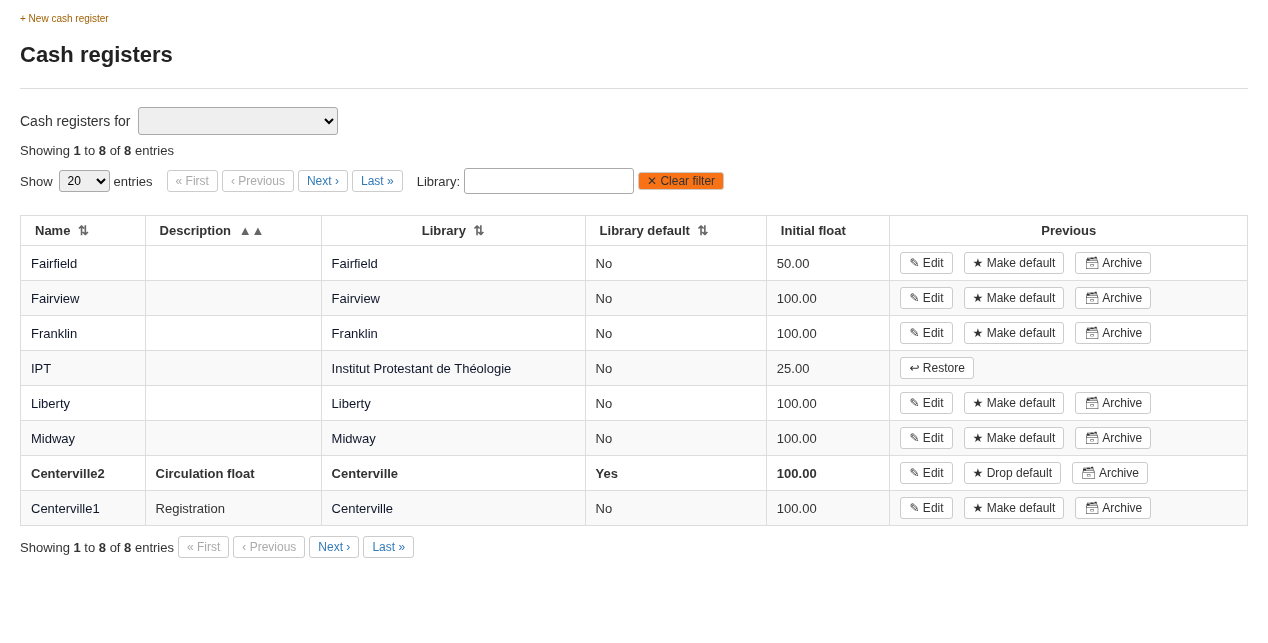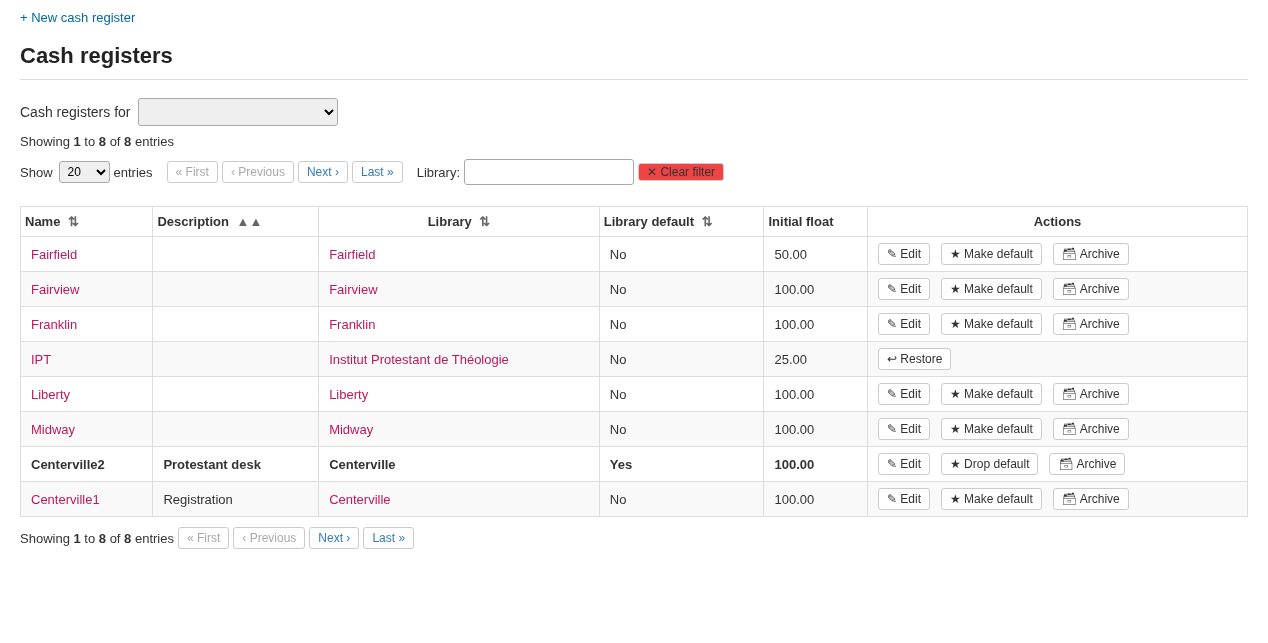--- a/index.html
+++ b/index.html
@@ -5,7 +5,7 @@
     * { box-sizing: border-box; margin: 0; padding: 0; }
     body { font-family: Arial, sans-serif; font-size: 13px; background: #f4f4f4; color: #333; }
     .page-wrapper { background: #fff; min-height: 643px; padding: 10px 20px 20px 20px; }
-    .new-cash-link { color: #0369a1; text-decoration: none; font-size: 13px; display: inline-block; margin-bottom: 10px; }
+    .new-cash-link { color: #a16207; text-decoration: none; font-size: 10px; display: inline-block; margin-bottom: 10px; }
     .page-title { font-size: 22px; font-weight: bold; margin-bottom: 18px; color: #222; border-bottom: 1px solid #ddd; padding-bottom: 10px; }
     .filter-row { display: flex; align-items: center; gap: 8px; margin-bottom: 8px; }
     .filter-row label { font-size: 14px; }

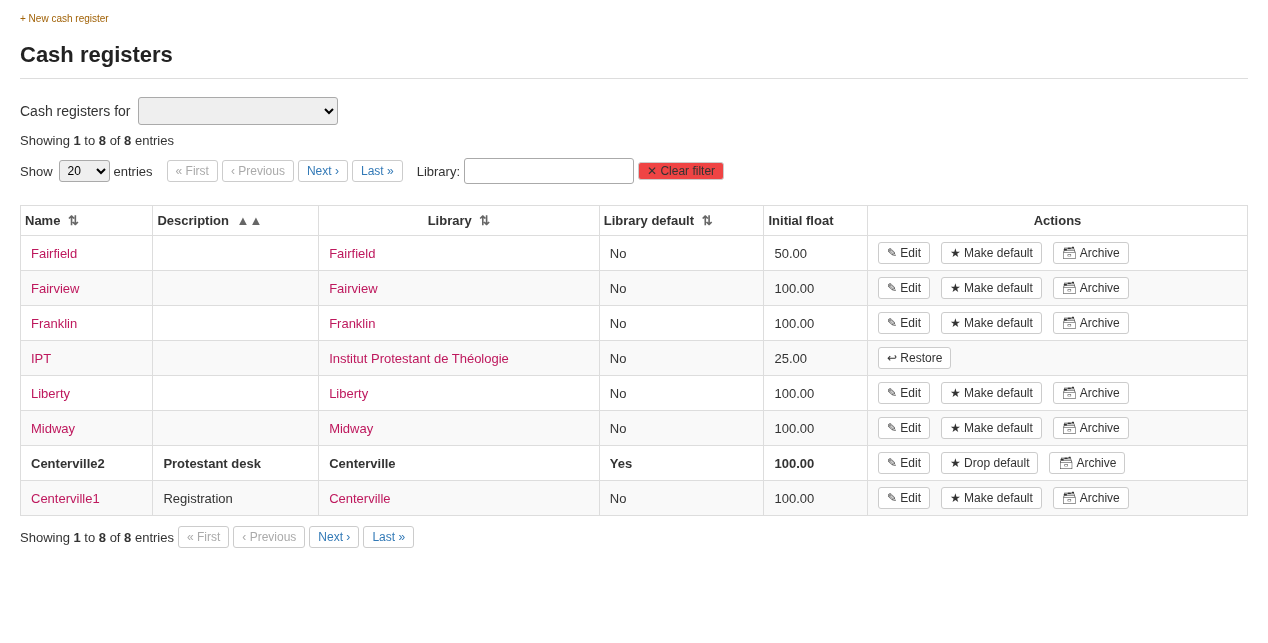--- a/index.html
+++ b/index.html
@@ -6,7 +6,7 @@
     body { font-family: Arial, sans-serif; font-size: 13px; background: #f4f4f4; color: #333; }
     .page-wrapper { background: #fff; min-height: 643px; padding: 10px 20px 20px 20px; }
     .new-cash-link { color: #a16207; text-decoration: none; font-size: 10px; display: inline-block; margin-bottom: 10px; }
-    .page-title { font-size: 22px; font-weight: bold; margin-bottom: 18px; color: #222; border-bottom: 1px solid #ddd; padding-bottom: 10px; }
+    .page-title { font-size: 22px; font-weight: bold; margin-bottom: 18px; color: #222; border-bottom: 1px solid #ddd; padding-bottom: 20px; }
     .filter-row { display: flex; align-items: center; gap: 8px; margin-bottom: 8px; }
     .filter-row label { font-size: 14px; }
     .filter-row select { padding: 3px 6px; font-size: 13px; border: 1px solid #aaa; border-radius: 3px; min-width: 200px; height: 28px; }

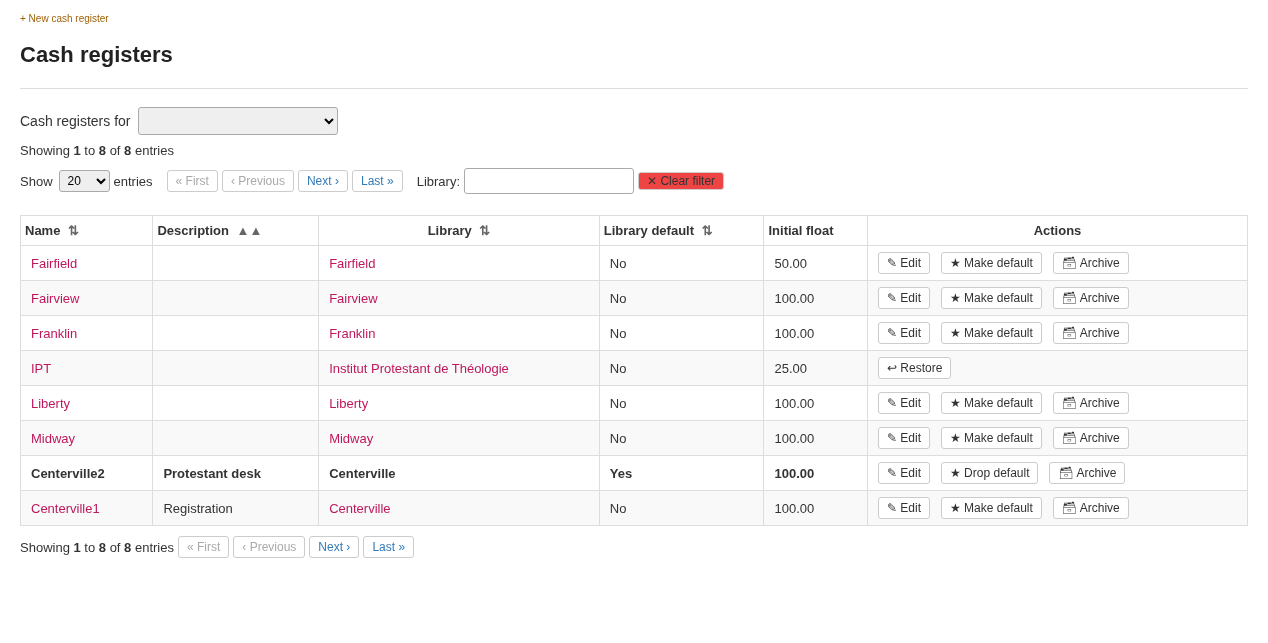--- a/index.html
+++ b/index.html
@@ -20,7 +20,7 @@
     .pag-btn.disabled { color: #aaa; cursor: default; text-align: center; }
     .search-label { margin-left: 10px; font-size: 13px; }
     .search-input { padding: 3px 6px; border: 1px solid #aaa; border-radius: 3px; font-size: 13px; width: 170px; height: 26px; }
-    .clear-filter-btn { background: #ef4444; border: 1px solid #ccc; color: #333; padding: 1px 8px; border-radius: 3px; cursor: pointer; font-size: 12px; display: inline-flex; align-items: center; gap: 3px; }
+    .clear-filter-btn { background: #f97316; border: 1px solid #ccc; color: #333; padding: 1px 8px; border-radius: 3px; cursor: pointer; font-size: 12px; display: inline-flex; align-items: center; gap: 3px; }
     table { width: 100%; border-collapse: collapse; font-size: 13px; margin-bottom: 10px; }
     thead tr { background: #fff; }
     th { border: 1px solid #ddd; padding: 7px 4px; text-align: left; font-weight: bold; white-space: nowrap; margin-top: 16px; }

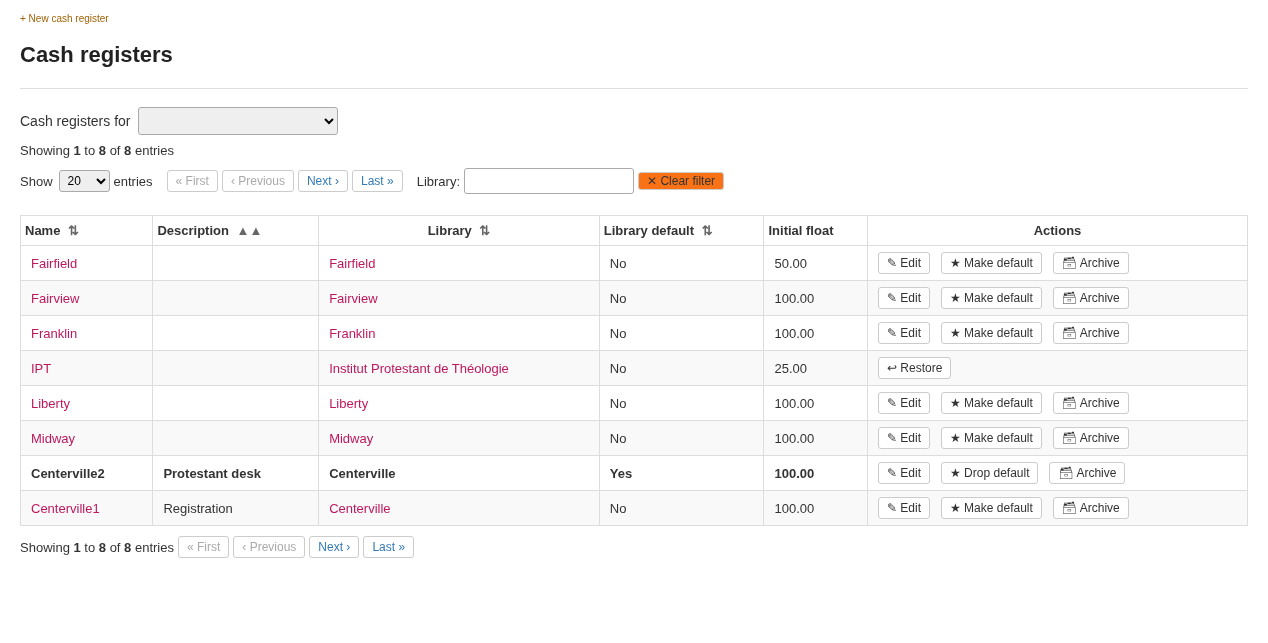--- a/index.html
+++ b/index.html
@@ -23,7 +23,7 @@
     .clear-filter-btn { background: #f97316; border: 1px solid #ccc; color: #333; padding: 1px 8px; border-radius: 3px; cursor: pointer; font-size: 12px; display: inline-flex; align-items: center; gap: 3px; }
     table { width: 100%; border-collapse: collapse; font-size: 13px; margin-bottom: 10px; }
     thead tr { background: #fff; }
-    th { border: 1px solid #ddd; padding: 7px 4px; text-align: left; font-weight: bold; white-space: nowrap; margin-top: 16px; }
+    th { border: 1px solid #ddd; padding: 7px 14px; text-align: left; font-weight: bold; white-space: nowrap; margin-top: 16px; }
     th.sortable { cursor: pointer; }
     th .sort-icon { margin-left: 4px; color: #666; }
     th.sorted-asc .sort-icon::after { content: '▲'; }

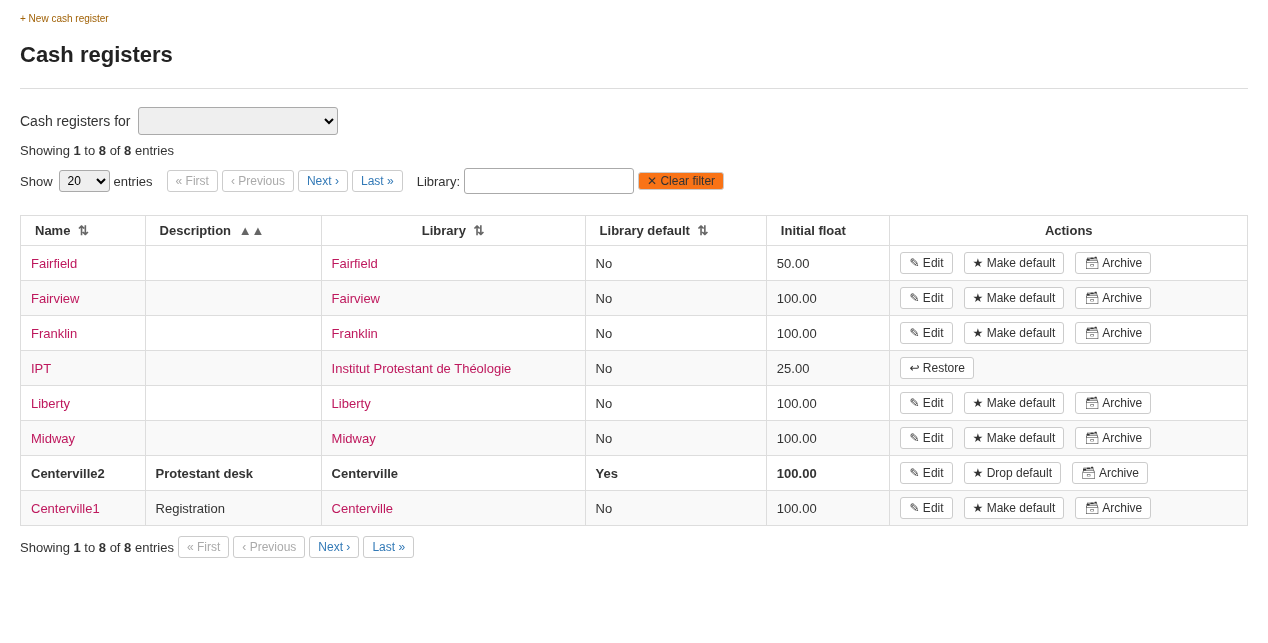--- a/index.html
+++ b/index.html
@@ -81,7 +81,7 @@
         <th class="sortable" style="text-align:center;">Library <span class="sort-icon">⇅</span></th>
         <th class="sortable">Library default <span class="sort-icon">⇅</span></th>
         <th>Initial float</th>
-        <th style="text-align:center;">Actions</th>
+        <th style="text-align:center;">Previous</th>
       </tr>
     </thead>
     <tbody id="table-body">

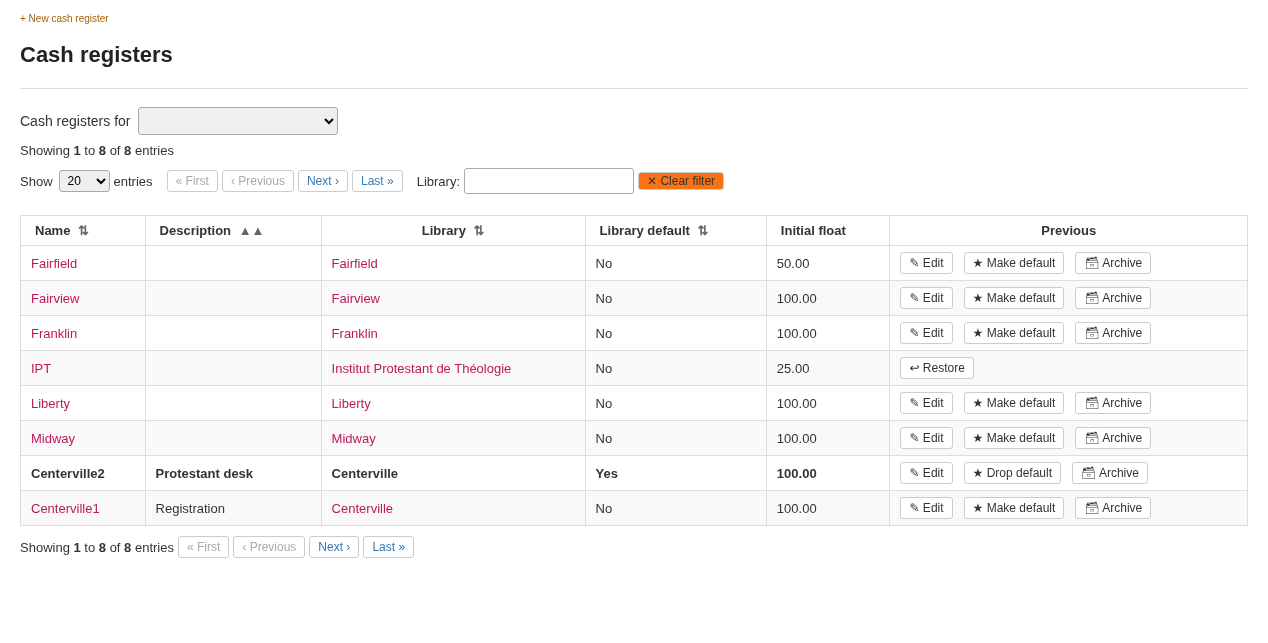--- a/index.html
+++ b/index.html
@@ -31,7 +31,7 @@
     tr:nth-child(even) { background: #f9f9f9; }
     tr:nth-child(odd) { background: #fff; }
     tr.bold-row td { font-weight: bold; }
-    .link-text { color: #be185d; text-decoration: none; cursor: pointer; }
+    .link-text { color: #0f172a; text-decoration: none; cursor: pointer; }
     .actions-cell { white-space: nowrap; display: flex; gap: 11px; align-items: center; }
     .btn-sm { font-size: 12px; padding: 3px 8px; border-radius: 3px; cursor: pointer; border: 1px solid; display: inline-flex; align-items: center; gap: 3px; white-space: nowrap; }
     .btn-default { background: #fff; border-color: #ccc; color: #333; }

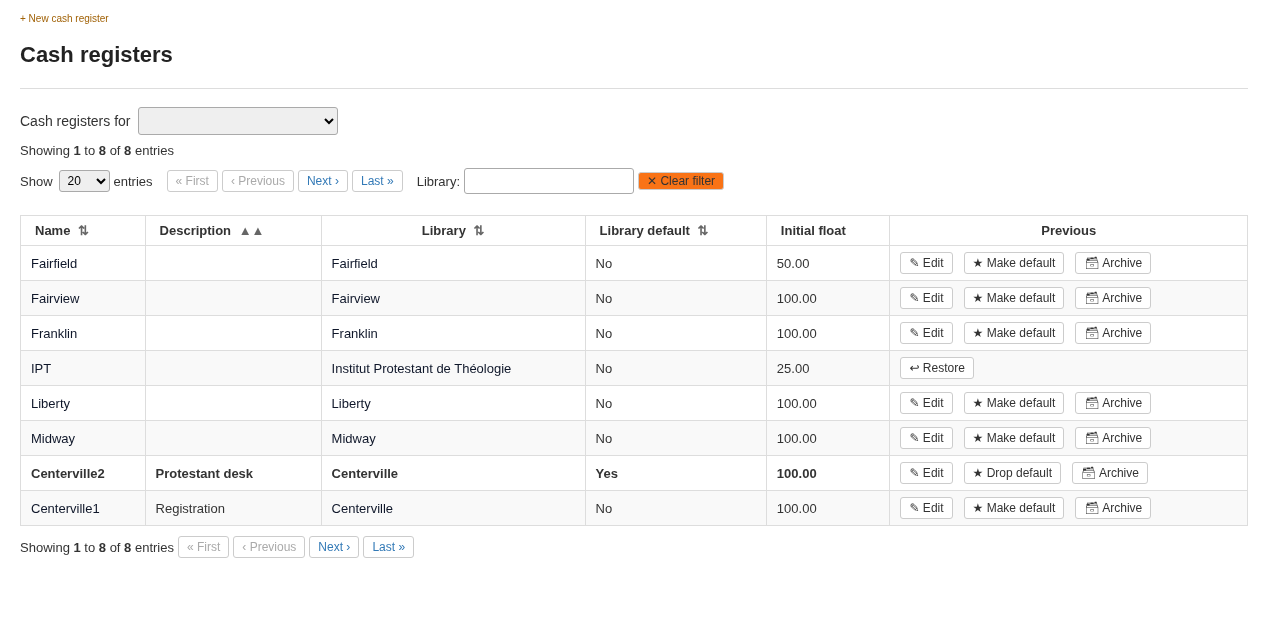--- a/index.html
+++ b/index.html
@@ -169,7 +169,7 @@
         </tr>
         <tr class="bold-row">
           <td><span style="font-weight:bold;">Centerville2</span></td>
-          <td>Protestant desk</td>
+          <td>Circulation float</td>
           <td><span style="font-weight:bold;">Centerville</span></td>
           <td style="font-weight: bold;">Yes</td>
           <td style="font-weight: bold;">100.00</td>

